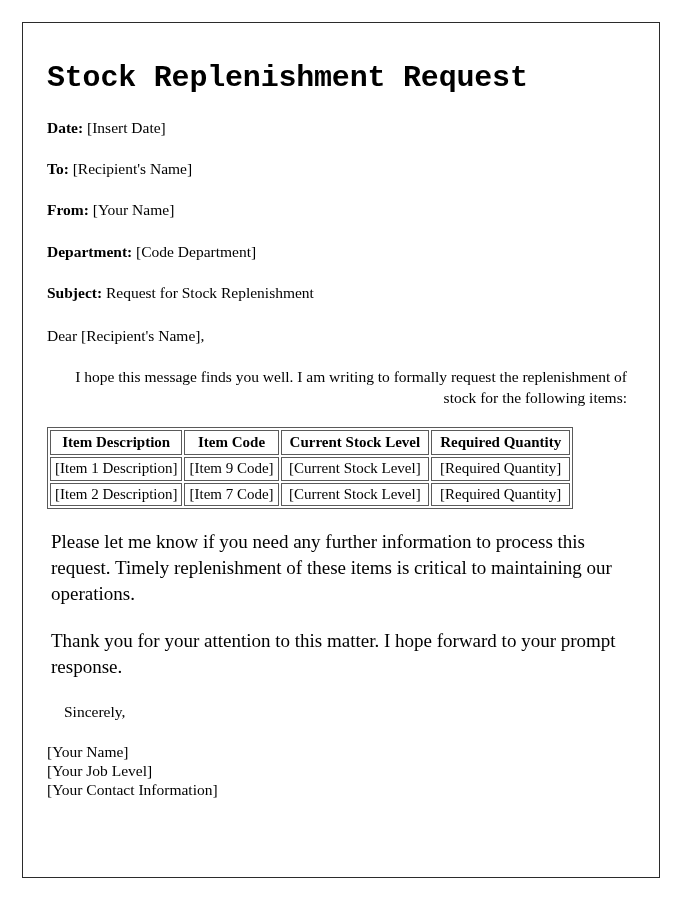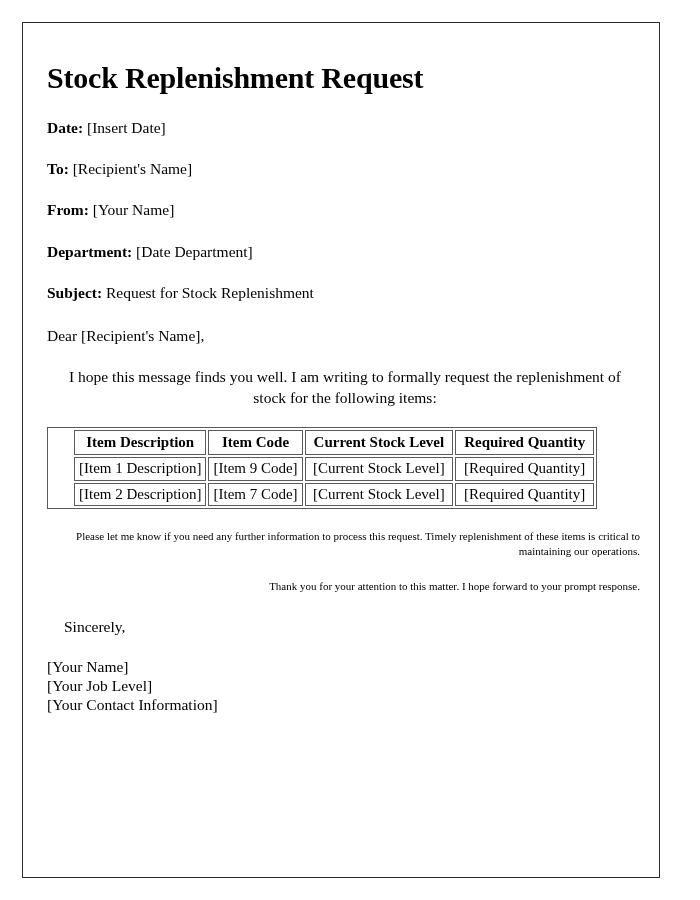--- a/index.html
+++ b/index.html
@@ -36,6 +36,7 @@
     line-height: 1.15;
     margin: 14px 0 0 0;
     letter-spacing: -0.2px;
+    font-family: Liberation Mono, monospace;
   }
 
   .field-line {

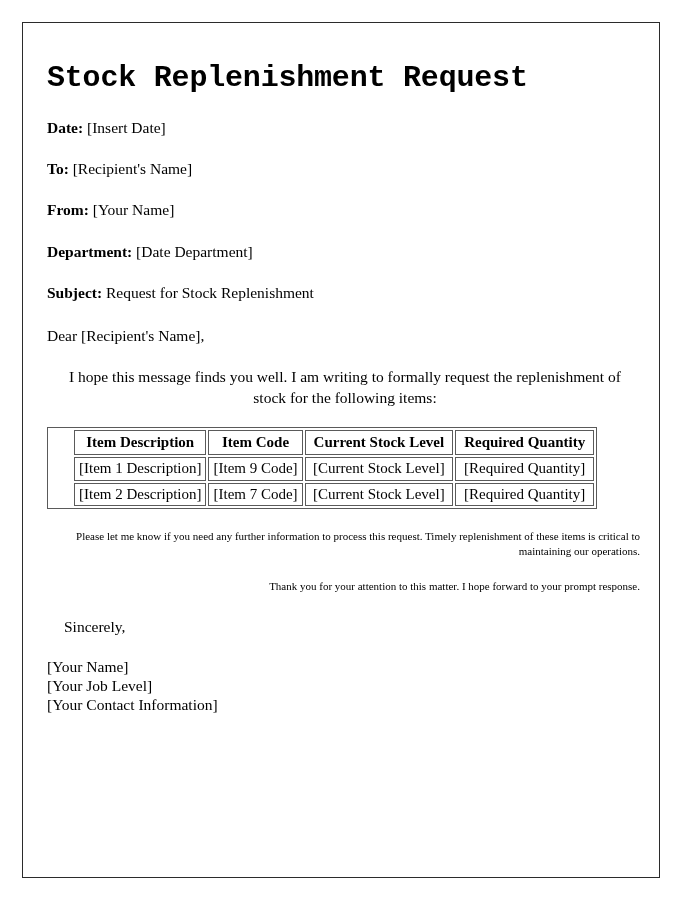--- a/index.html
+++ b/index.html
@@ -137,7 +137,7 @@
 
     <div class="field-line">
       <span class="lbl">Department:</span>
-      <span class="val">[Date Department]</span>
+      <span class="val">[Code Department]</span>
     </div>
 
     <div class="field-line">

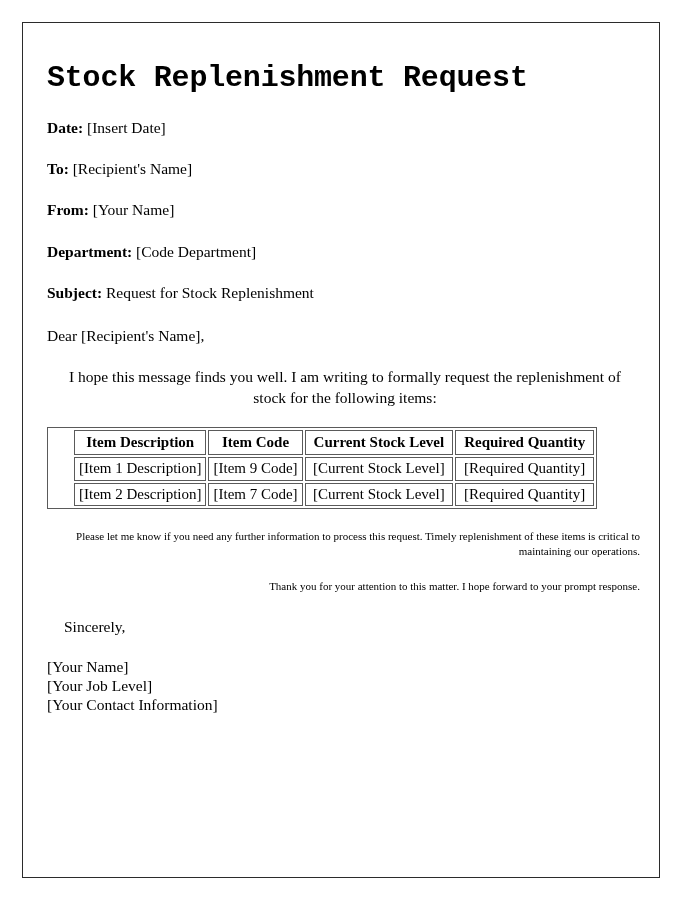--- a/index.html
+++ b/index.html
@@ -60,9 +60,9 @@
   .body-para {
     font-size: 15.5px;
     line-height: 1.38;
-    margin: 20px 0 0 8px;
+    margin: 20px 0 0 0;
     width: 580px;
-    text-align: center;
+    text-align: right;
   }
 
   .items-table {

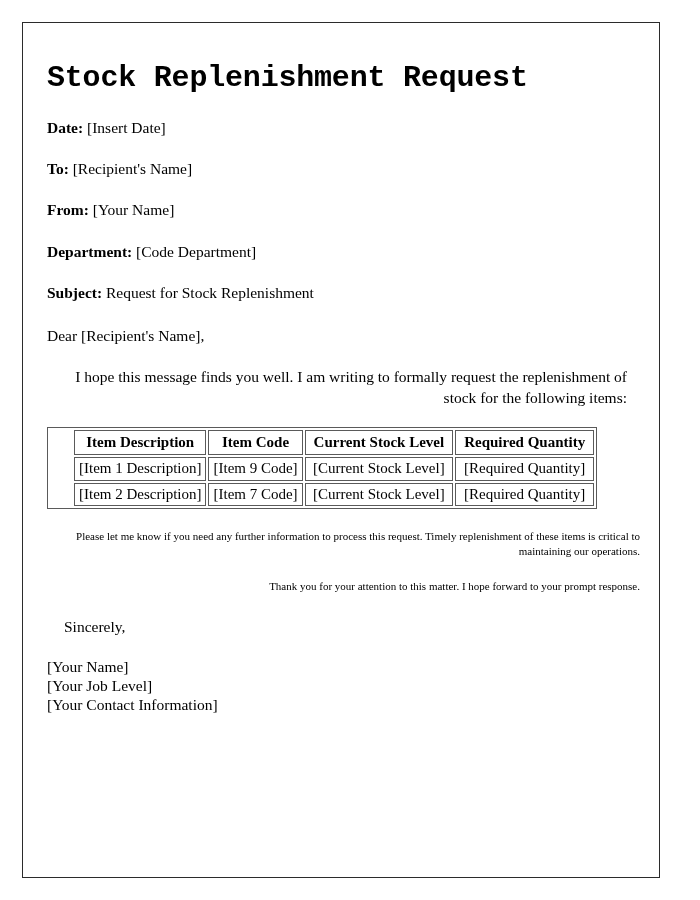--- a/index.html
+++ b/index.html
@@ -71,7 +71,6 @@
     border-spacing: 2px;
     margin: 18px 0 0 0;
     font-size: 15px;
-    padding-left: 24px;
   }
   .items-table th,
   .items-table td {

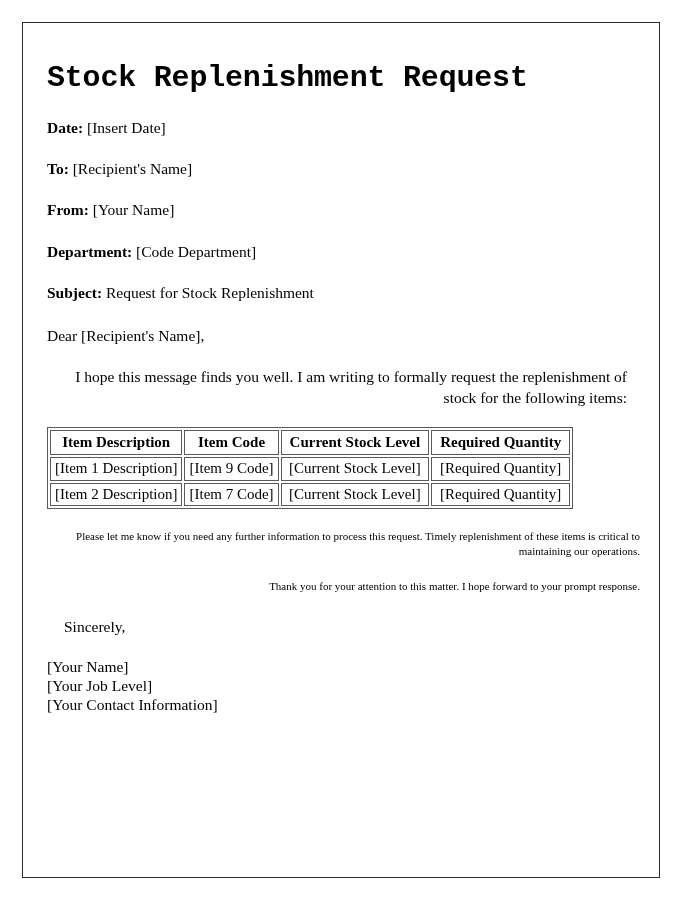--- a/index.html
+++ b/index.html
@@ -89,11 +89,10 @@
   }
 
   .closing-para {
-    font-size: 11px;
+    font-size: 19px;
     line-height: 1.38;
-    margin: 20px 0 0 11px;
+    margin: 20px 0 0 4px;
     width: 582px;
-    text-align: right;
   }
 
   .sign-off {

